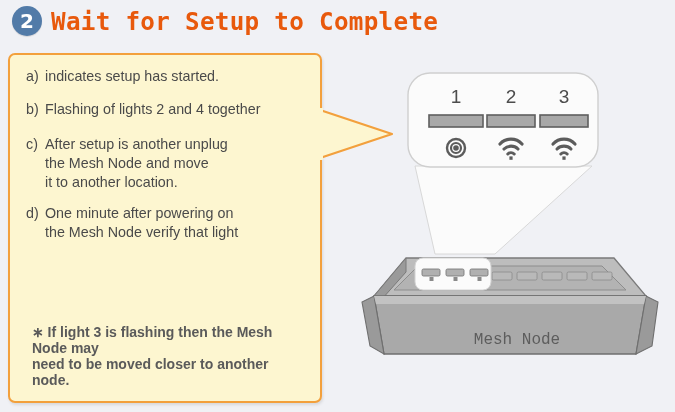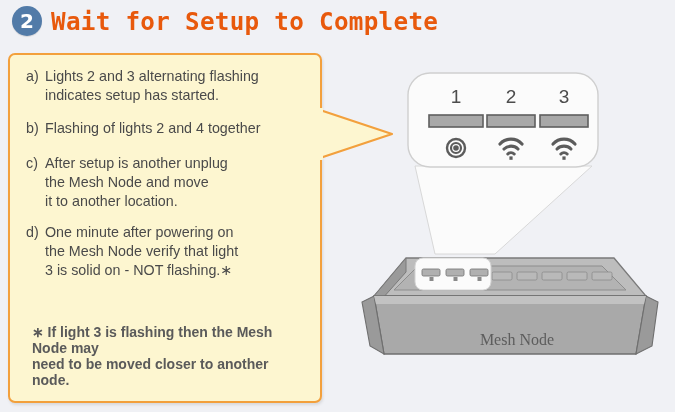--- a/index.html
+++ b/index.html
@@ -156,7 +156,6 @@
       <div class="note-item">
         <div class="note-marker">a)</div>
         <div class="note-text">
-          <span class="ln">Lights 2 and 3 alternating flashing</span>
           <span class="ln">indicates setup has started.</span>
         </div>
       </div>

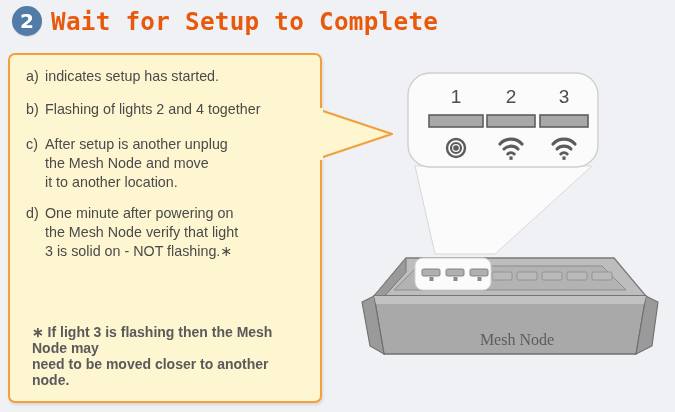--- a/index.html
+++ b/index.html
@@ -181,7 +181,6 @@
         <div class="note-text">
           <span class="ln">One minute after powering on</span>
           <span class="ln">the Mesh Node verify that light</span>
-          <span class="ln">3 is solid on - NOT flashing.∗</span>
         </div>
       </div>
 

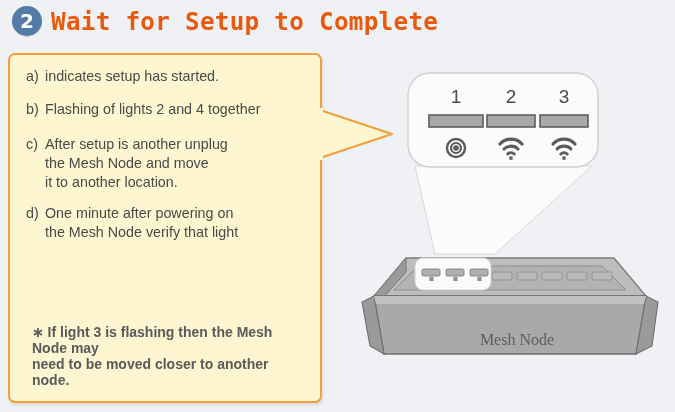--- a/index.html
+++ b/index.html
@@ -137,7 +137,7 @@
     text-align: center;
     color: #5d5d5d;
     font-size: 16px;
-    font-family: Liberation Serif, serif;
+    font-family: Liberation Mono, monospace;
   }
 </style>
 </head>

